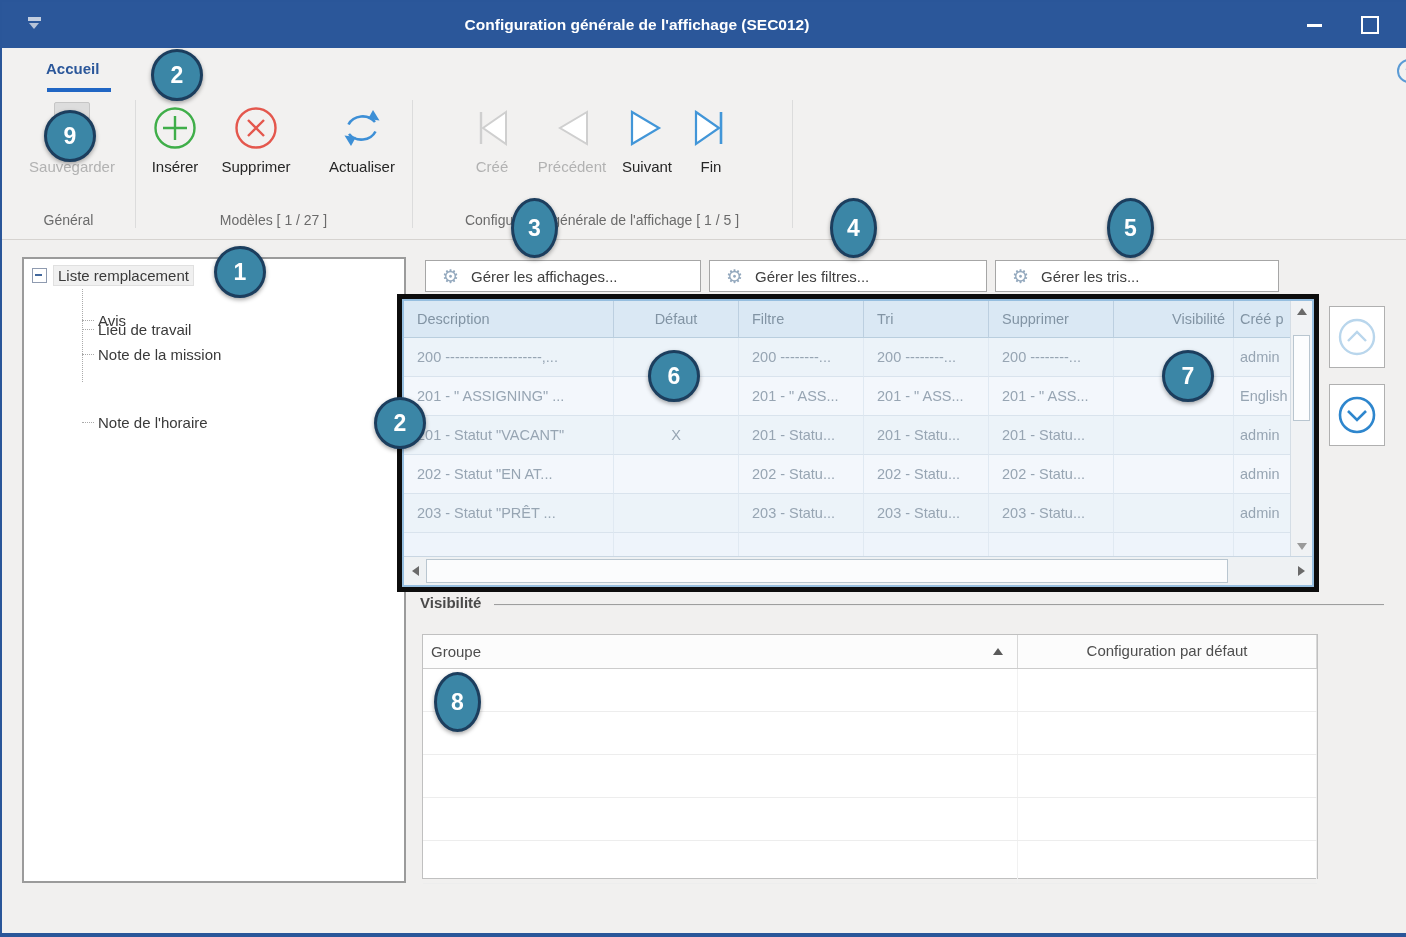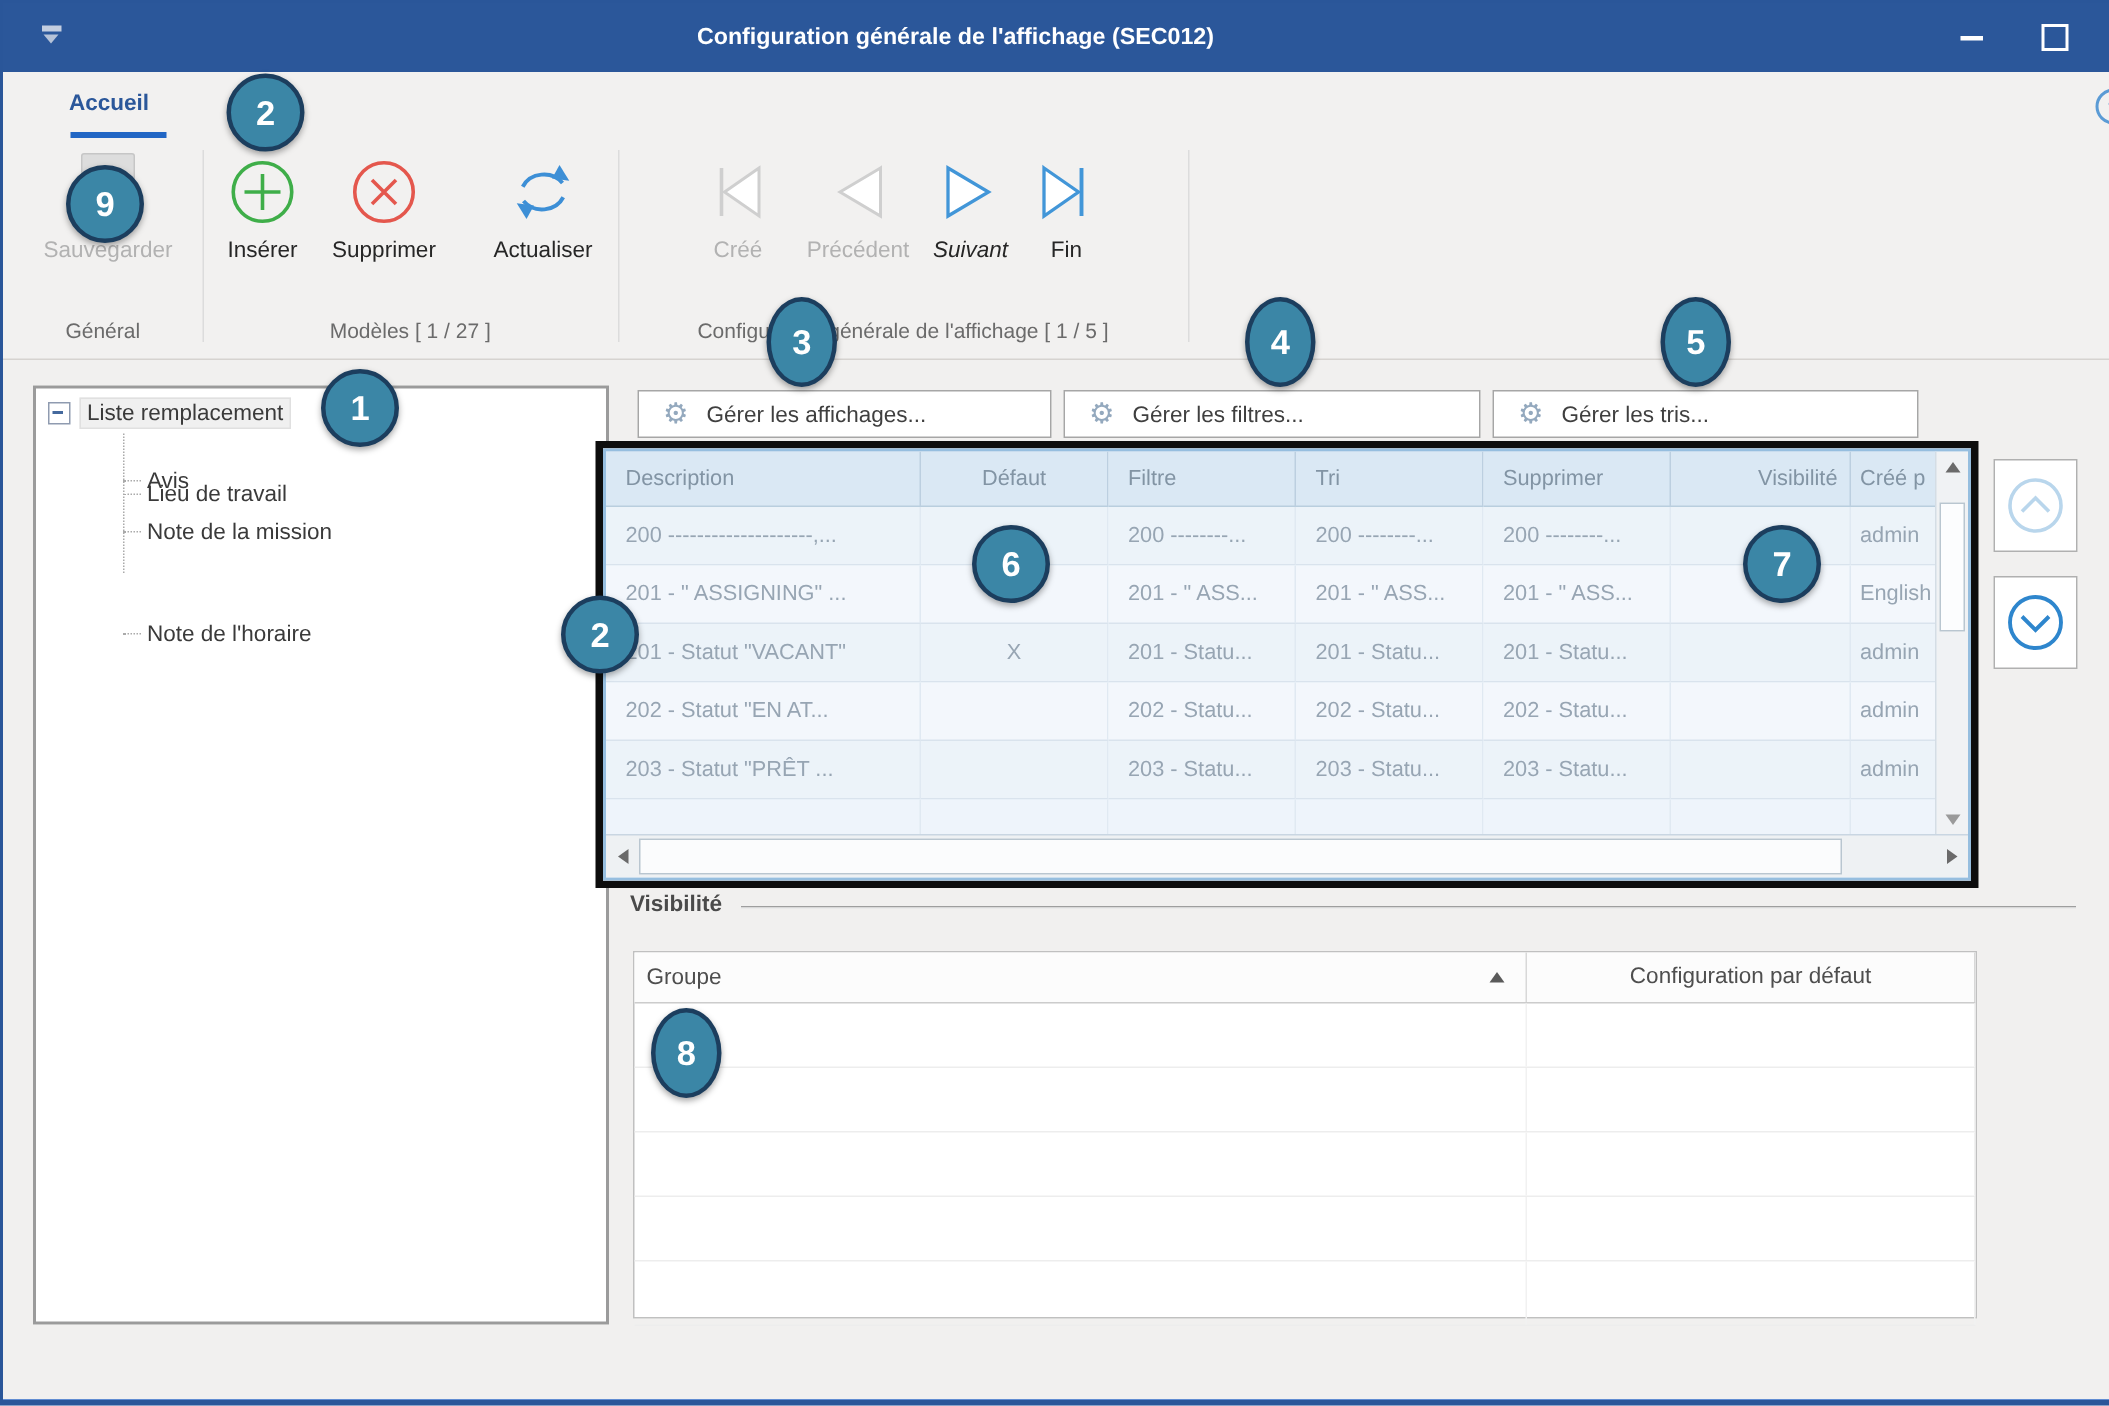--- a/index.html
+++ b/index.html
@@ -192,7 +192,7 @@
       </div>
       <div class="rlab">Précédent</div>
     </div>
-    <div class="rbtn" style="left:610px;width:70px;font-style:italic;">
+    <div class="rbtn" style="left:610px;width:70px;">
       <div class="ric">
         <svg width="48" height="42" viewBox="0 0 48 42">
             <path d="M9 5l27 16L9 37z" fill="#ffffff" stroke="#4296d8" stroke-width="2.2"></path>

